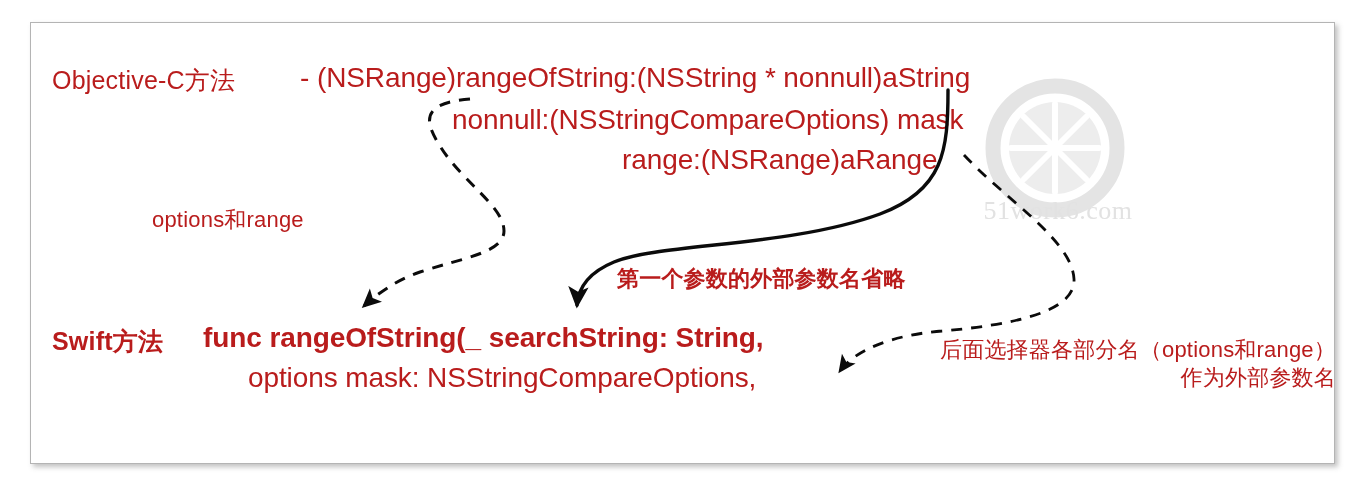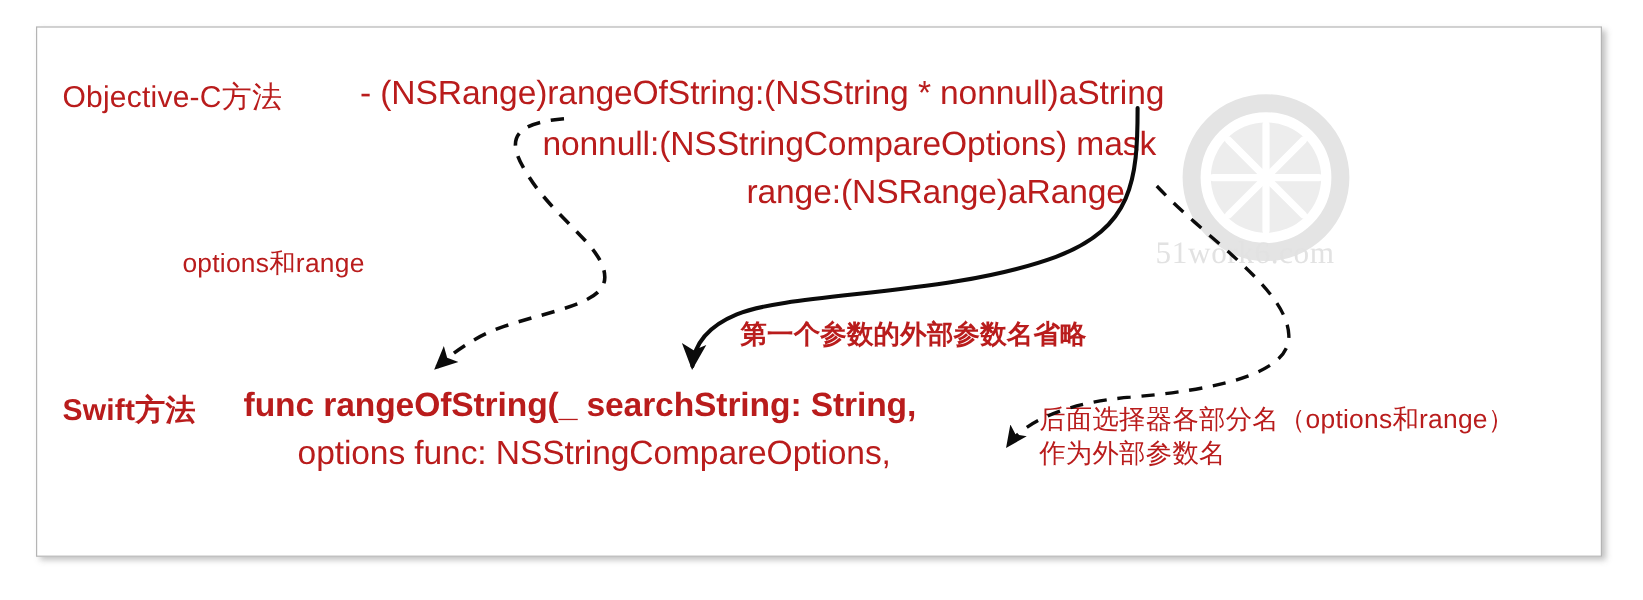--- a/index.html
+++ b/index.html
@@ -55,7 +55,7 @@
     left: 0px;
     top: 118px;
     width: 190px;
-    text-align: left;
+    text-align: center;
     font-family: "Liberation Serif", "DejaVu Serif", serif;
     font-size: 26px;
     color: #e2e2e2;

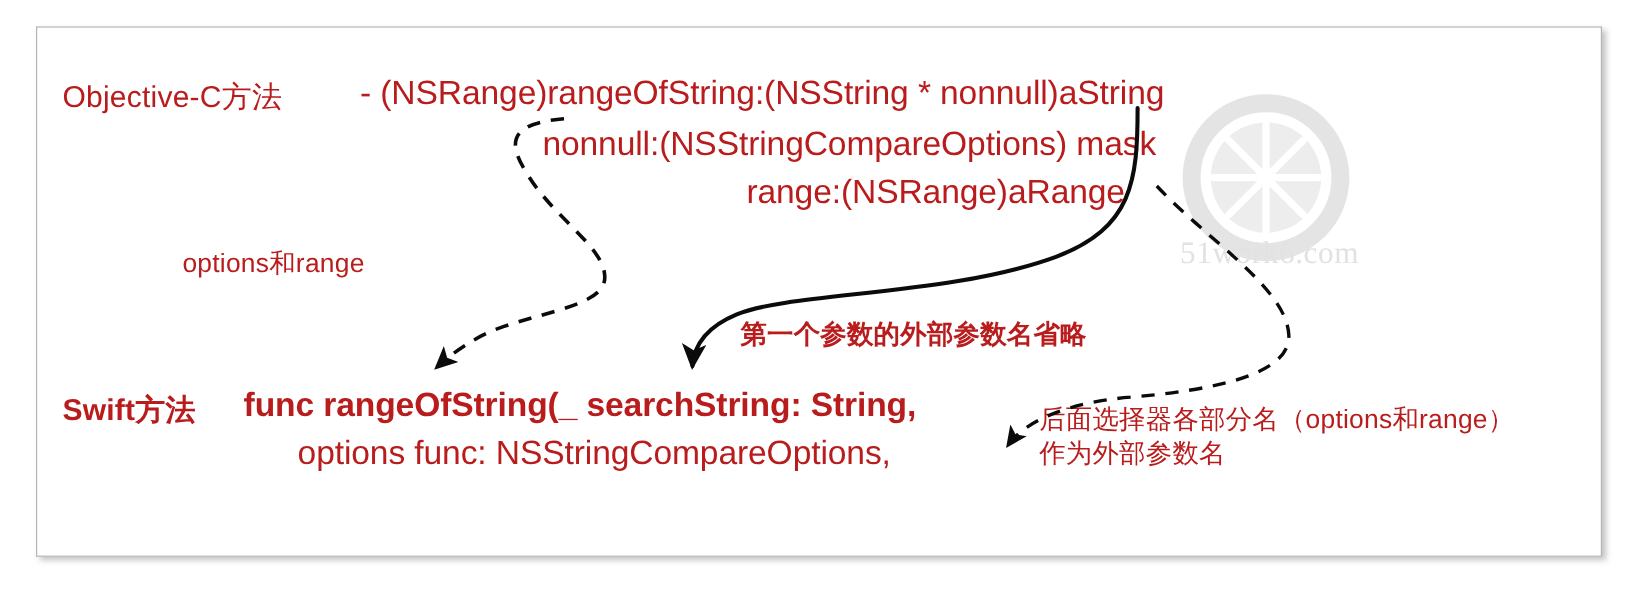--- a/index.html
+++ b/index.html
@@ -104,7 +104,7 @@
   
   #anno-1 { left: 152px; top: 206px; }
   #anno-2 { left: 617px; top: 265px; font-weight: bold; }
-  #anno-3 { left: 866px; top: 336px; width: 470px; }
+  #anno-3 { left: 866px; top: 336px; width: 470px; text-align: right; }
 
   
   #arrows {

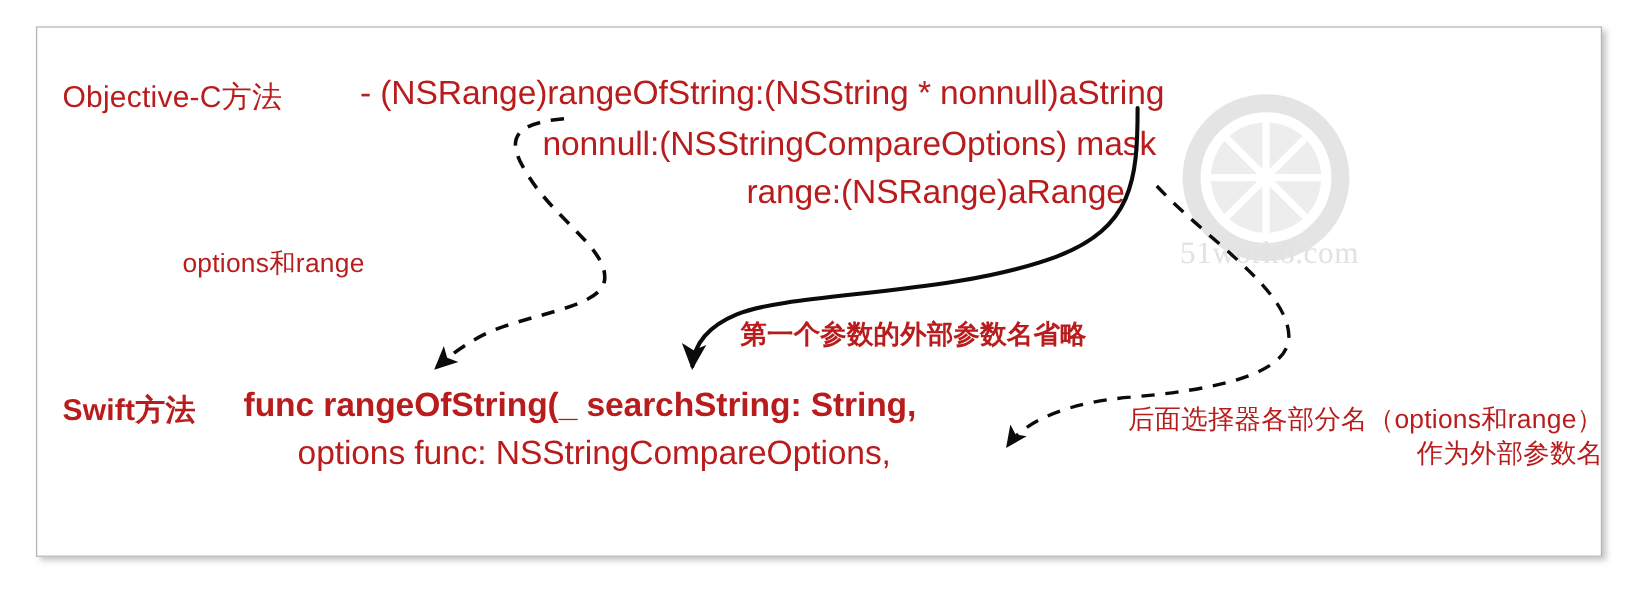--- a/index.html
+++ b/index.html
@@ -145,7 +145,7 @@
 
   <div class="txt label-row" id="swift-label">Swift方法</div>
   <div class="txt code-line" id="swift-l1">func rangeOfString(_ searchString: String,</div>
-  <div class="txt code-line" id="swift-l2">options func: NSStringCompareOptions,</div>
+  <div class="txt code-line" id="swift-l2">options mask: NSStringCompareOptions,</div>
 
   <div class="txt anno" id="anno-1">options和range</div>
   <div class="txt anno" id="anno-2">第一个参数的外部参数名省略</div>

